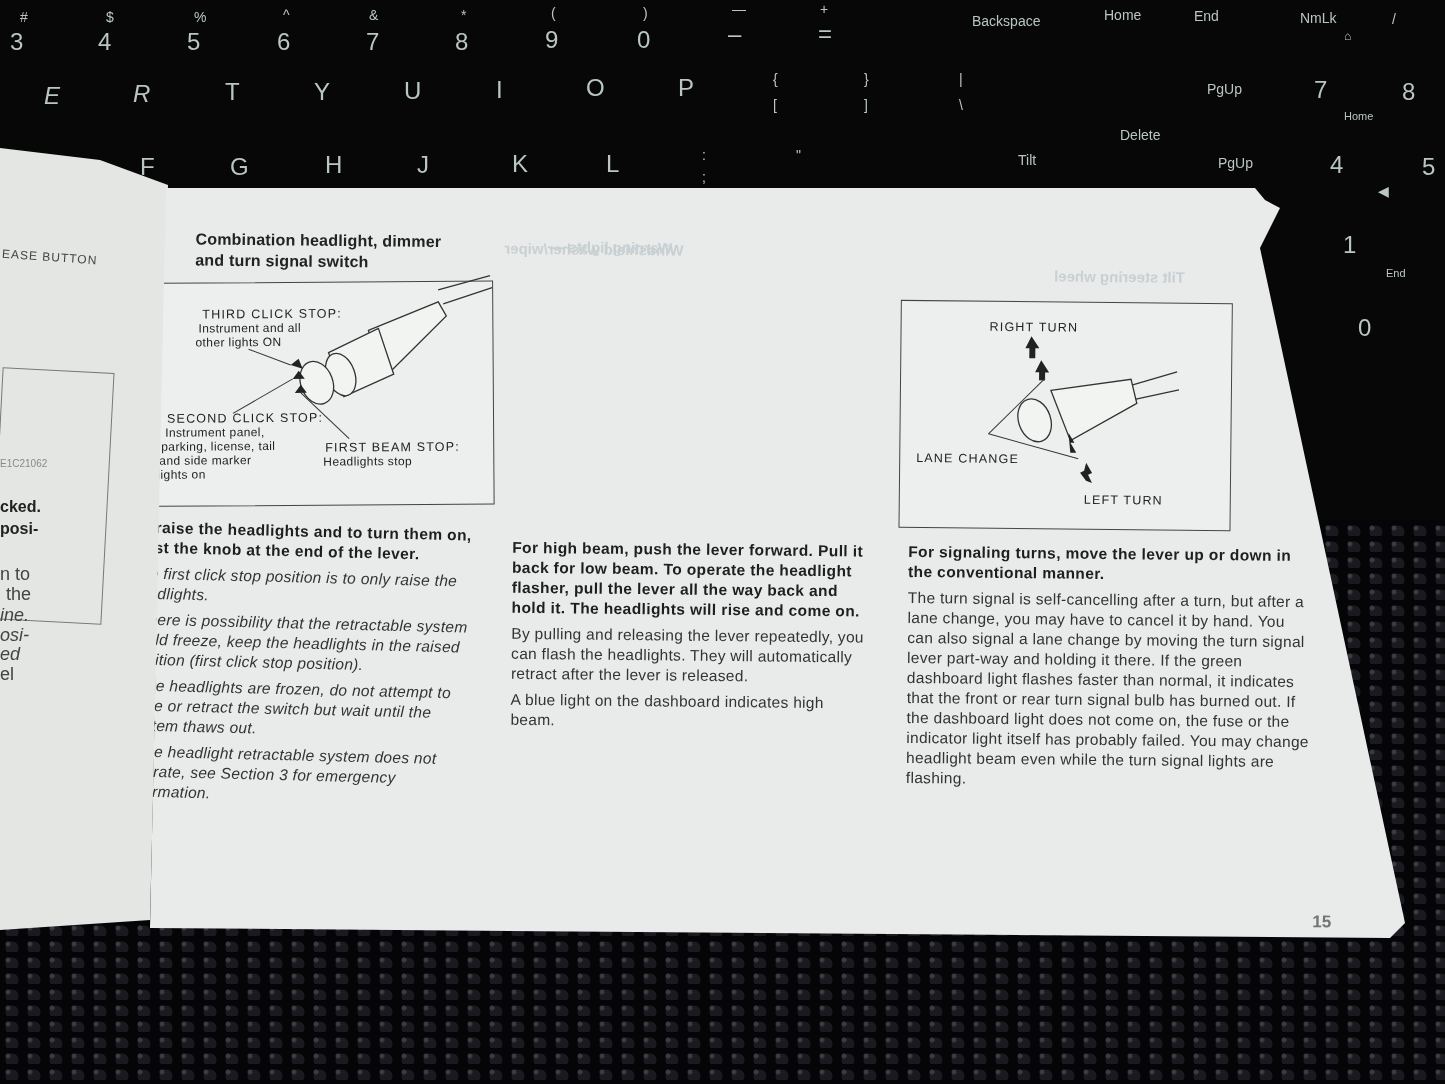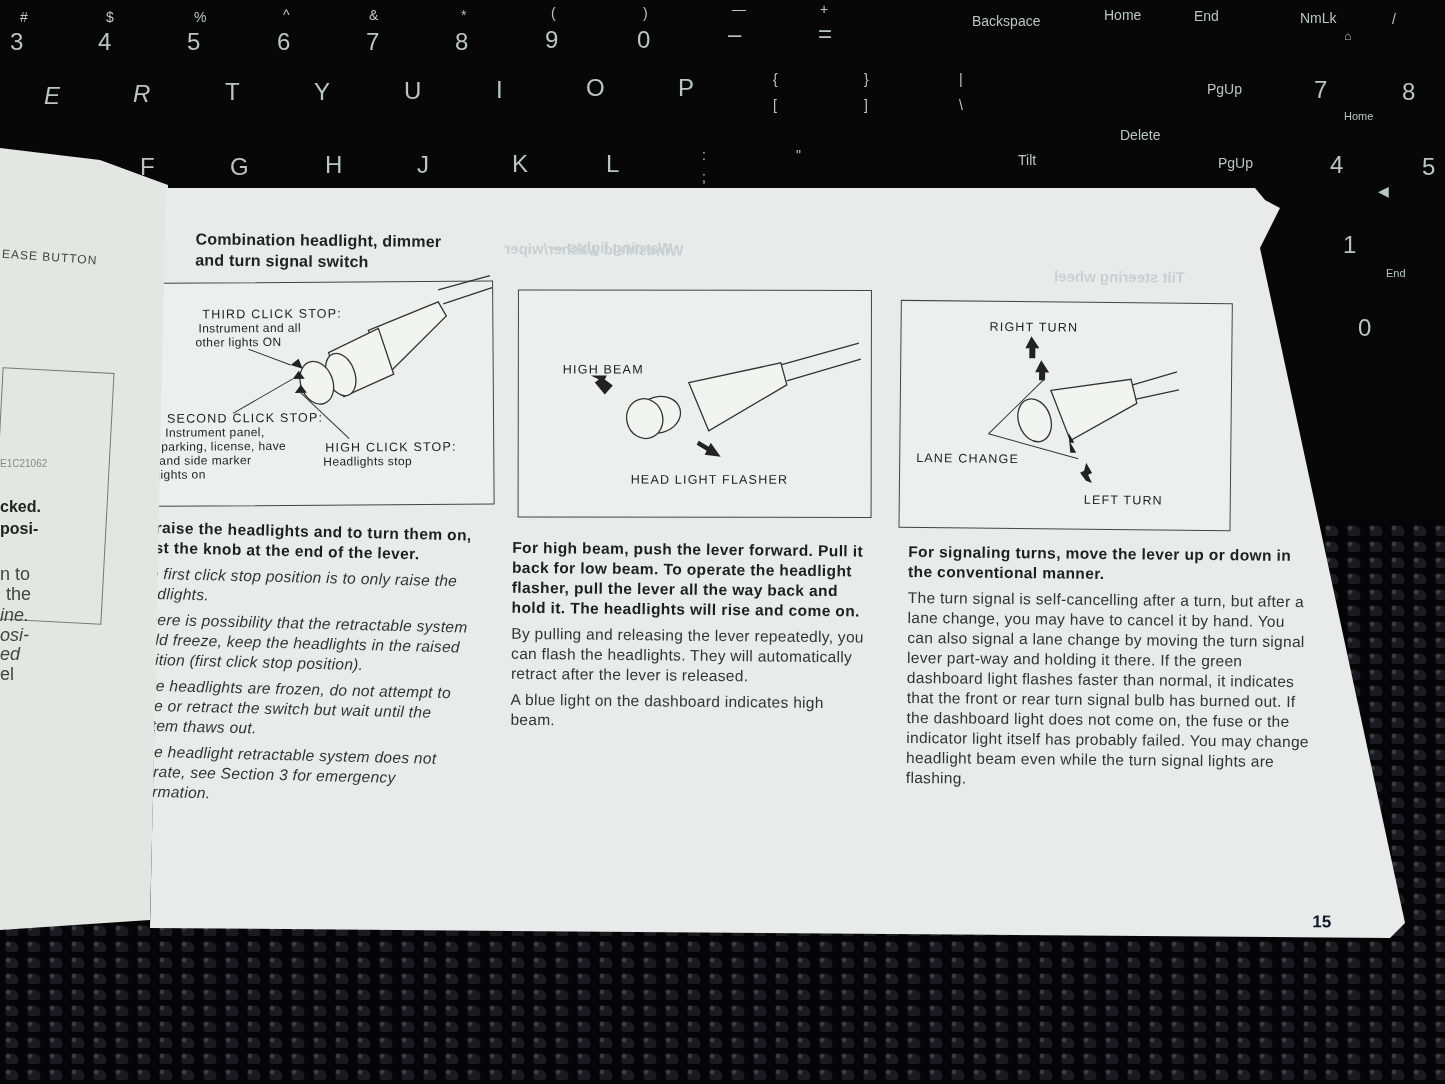--- a/index.html
+++ b/index.html
@@ -192,22 +192,6 @@
       </svg>
     </div>
 
-    <div class="diagram" style="left:370px;top:96px;width:352px;height:226px;transform:rotate(-0.5deg)">
-      <span class="diag-label" style="left:44px;top:72px">HIGH BEAM</span>
-      <span class="diag-label" style="left:112px;top:182px">HEAD LIGHT FLASHER</span>
-      <svg width="352" height="226" style="left:0;top:0">
-        <g stroke="#333" stroke-width="1.3" fill="#f2f4f2">
-          <path d="M262 74 L340 52 M268 90 L342 68" fill="none"></path>
-          <path d="M170 92 L262 72 L268 94 L190 140 Z"></path>
-          <ellipse cx="140" cy="124" rx="22" ry="18" transform="rotate(-15 140 124)"></ellipse>
-          <ellipse cx="126" cy="128" rx="18" ry="20" transform="rotate(-15 126 128)"></ellipse>
-        </g>
-        <g fill="#222">
-          <path d="M86 104 l-10 -12 l4 -3 l-8 -4 l16 0 l-2 4 l8 6 z"></path>
-          <path d="M180 150 l10 6 l2 -4 l10 14 l-16 -2 l2 -4 l-10 -6 z"></path>
-        </g>
-      </svg>
-    </div>
 
     <div class="diagram" style="left:752px;top:104px;width:330px;height:226px">
       <span class="diag-label" style="left:88px;top:18px">RIGHT TURN</span>

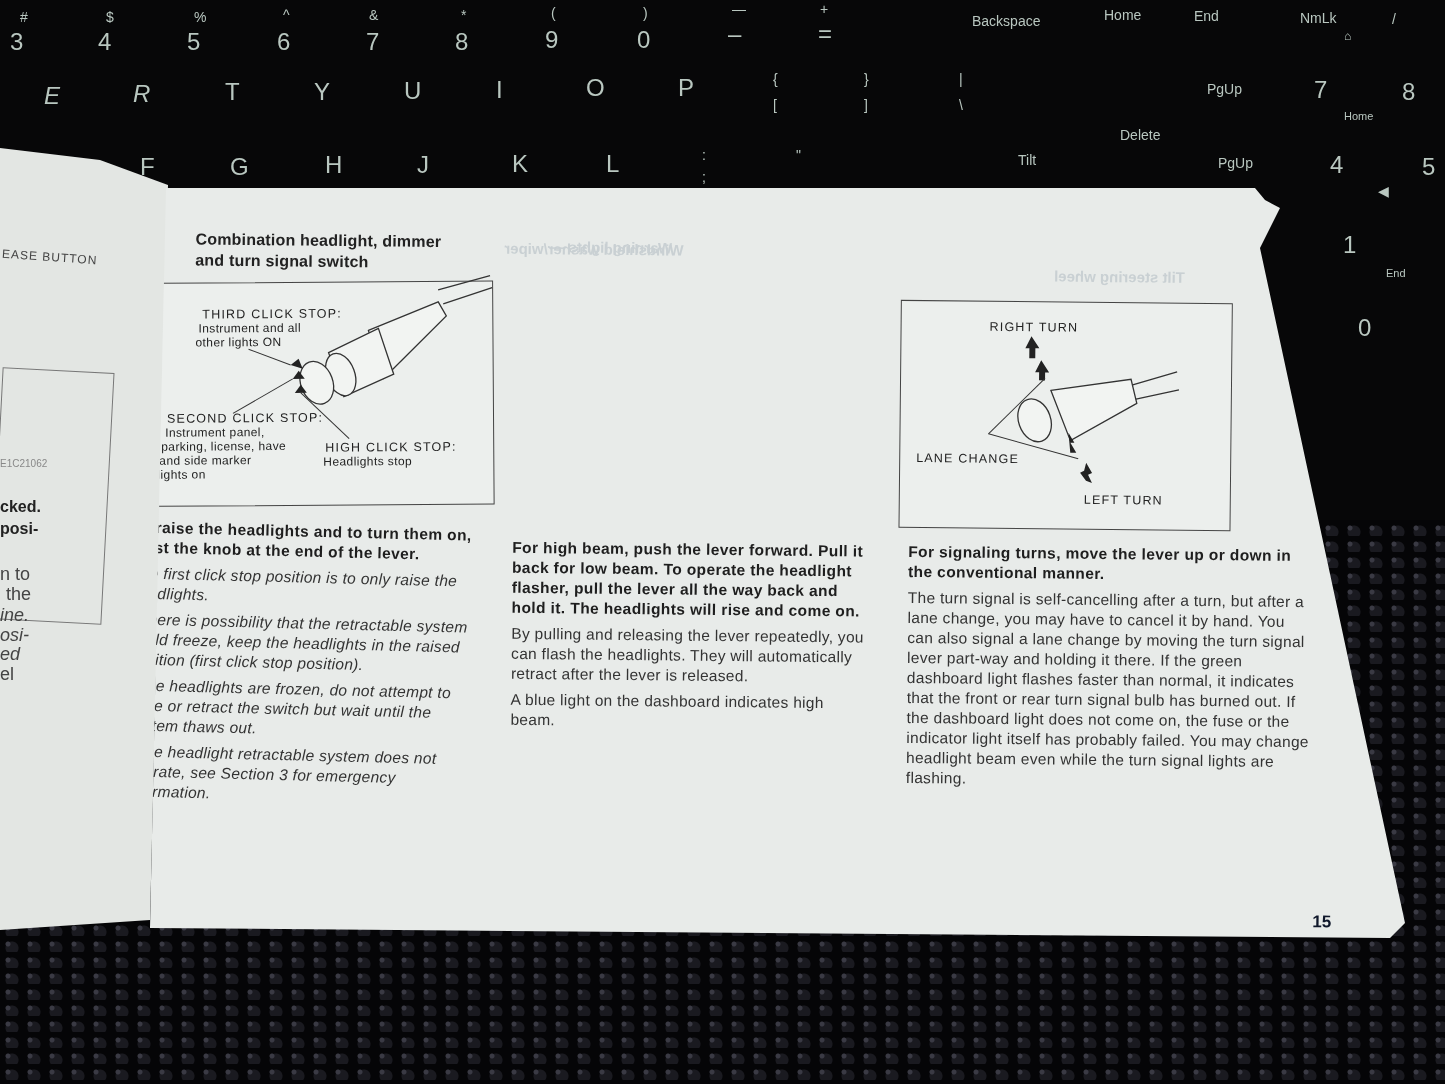--- a/index.html
+++ b/index.html
@@ -166,7 +166,7 @@
       <span class="diag-label diag-sub" style="left:57px;top:52px">other lights ON</span>
       <span class="diag-label" style="left:28px;top:128px">SECOND CLICK STOP:</span>
       <span class="diag-label diag-sub" style="left:26px;top:142px">Instrument panel,</span>
-      <span class="diag-label diag-sub" style="left:22px;top:156px">parking, license, have</span>
+      <span class="diag-label diag-sub" style="left:22px;top:156px">parking, license, tail</span>
       <span class="diag-label diag-sub" style="left:20px;top:170px">and side marker</span>
       <span class="diag-label diag-sub" style="left:18px;top:184px">lights on</span>
       <span class="diag-label" style="left:186px;top:158px">HIGH CLICK STOP:</span>

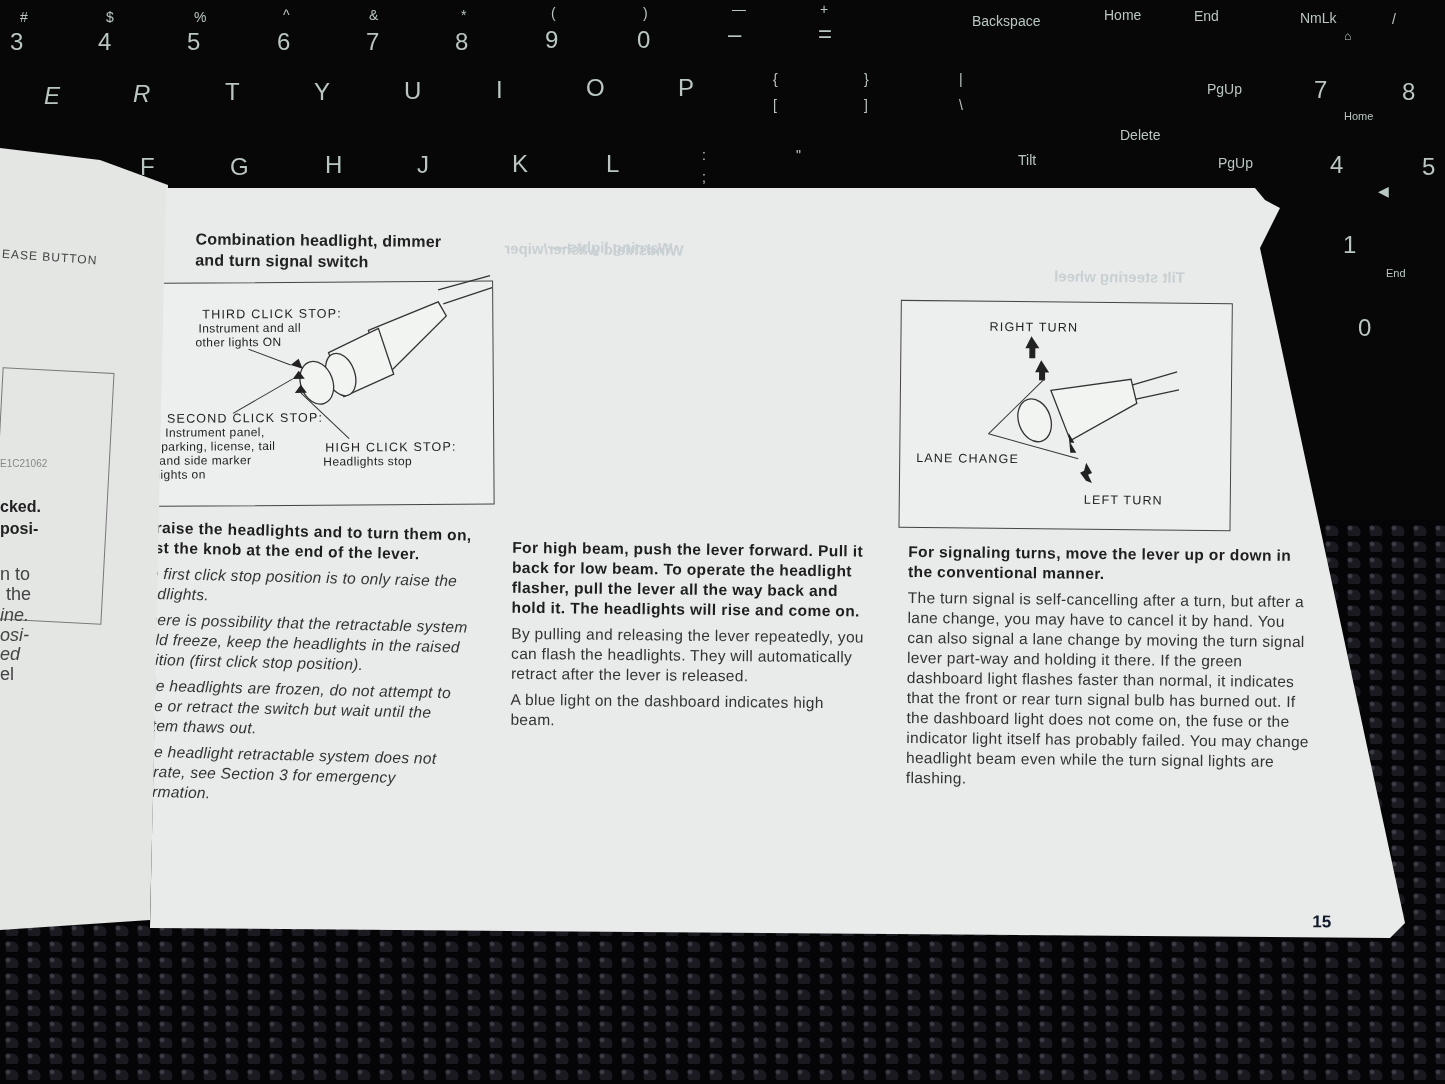--- a/index.html
+++ b/index.html
@@ -169,7 +169,7 @@
       <span class="diag-label diag-sub" style="left:22px;top:156px">parking, license, tail</span>
       <span class="diag-label diag-sub" style="left:20px;top:170px">and side marker</span>
       <span class="diag-label diag-sub" style="left:18px;top:184px">lights on</span>
-      <span class="diag-label" style="left:186px;top:158px">HIGH CLICK STOP:</span>
+      <span class="diag-label" style="left:186px;top:158px">FIRST BEAM STOP:</span>
       <span class="diag-label diag-sub" style="left:184px;top:172px">Headlights stop</span>
       <svg width="354" height="222" style="left:0;top:0">
         <g stroke="#333" stroke-width="1.3" fill="#f2f4f2">

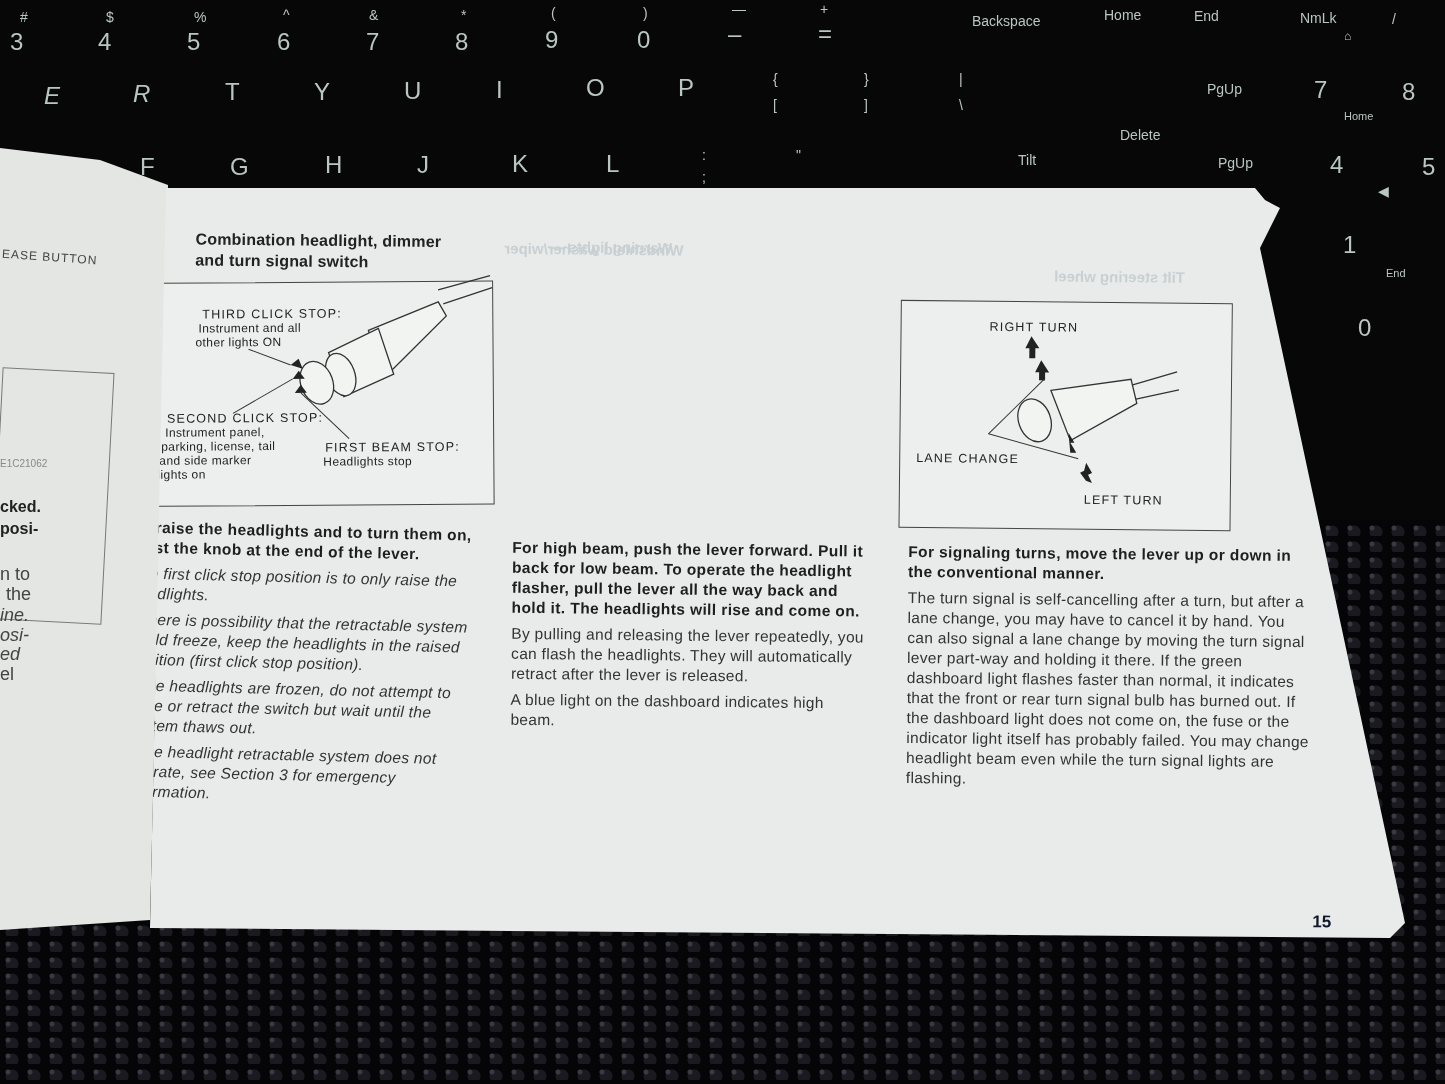--- a/index.html
+++ b/index.html
@@ -57,7 +57,7 @@
   .col { position:absolute; color:#333; font-size:15.5px; line-height:20px; }
   .col .lead { font-weight:bold; color:#1e1e1e; margin:0 0 6px 0; letter-spacing:0.4px; }
   .col p { margin:0 0 6px 0; letter-spacing:0.3px; }
-  .page-number { position:absolute; font-size:17px; font-weight:bold; color:#0f172a; }
+  .page-number { position:absolute; font-size:17px; font-weight:bold; color:#737373; }
   .ghost { position:absolute; color:#c9d0d3; font-weight:bold; font-size:15px; transform:scaleX(-1); white-space:nowrap; }
   svg { position:absolute; overflow:visible; }
 </style>

